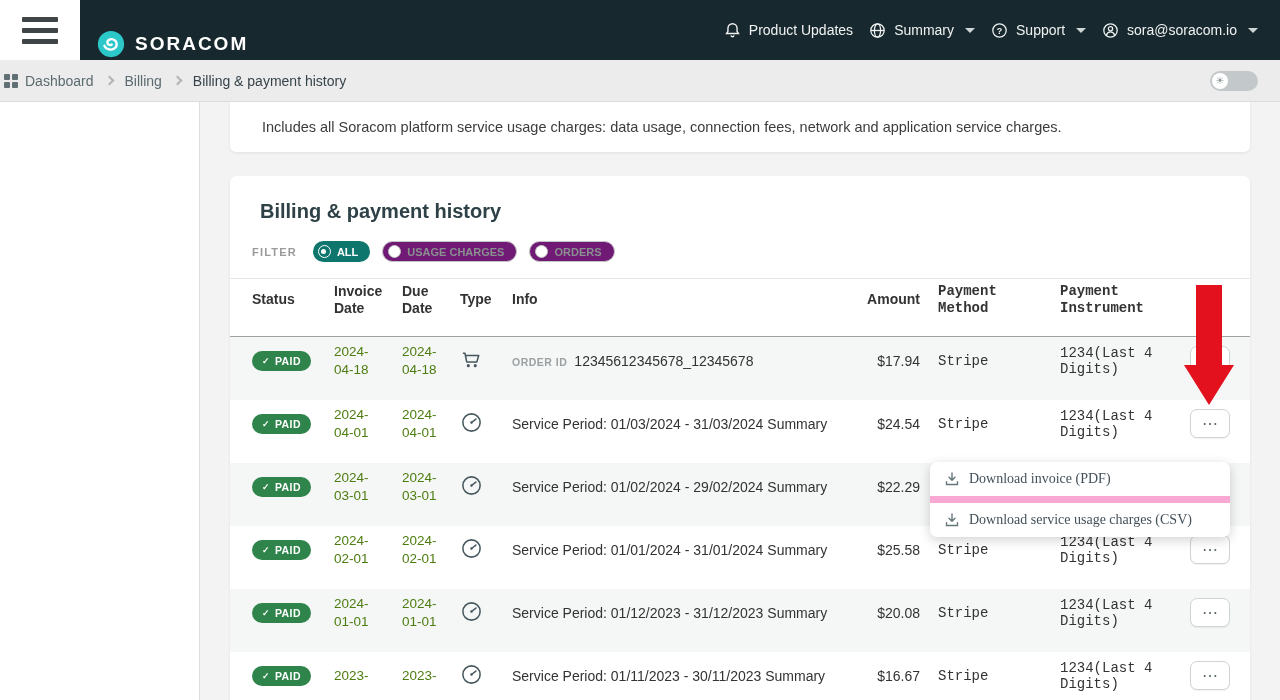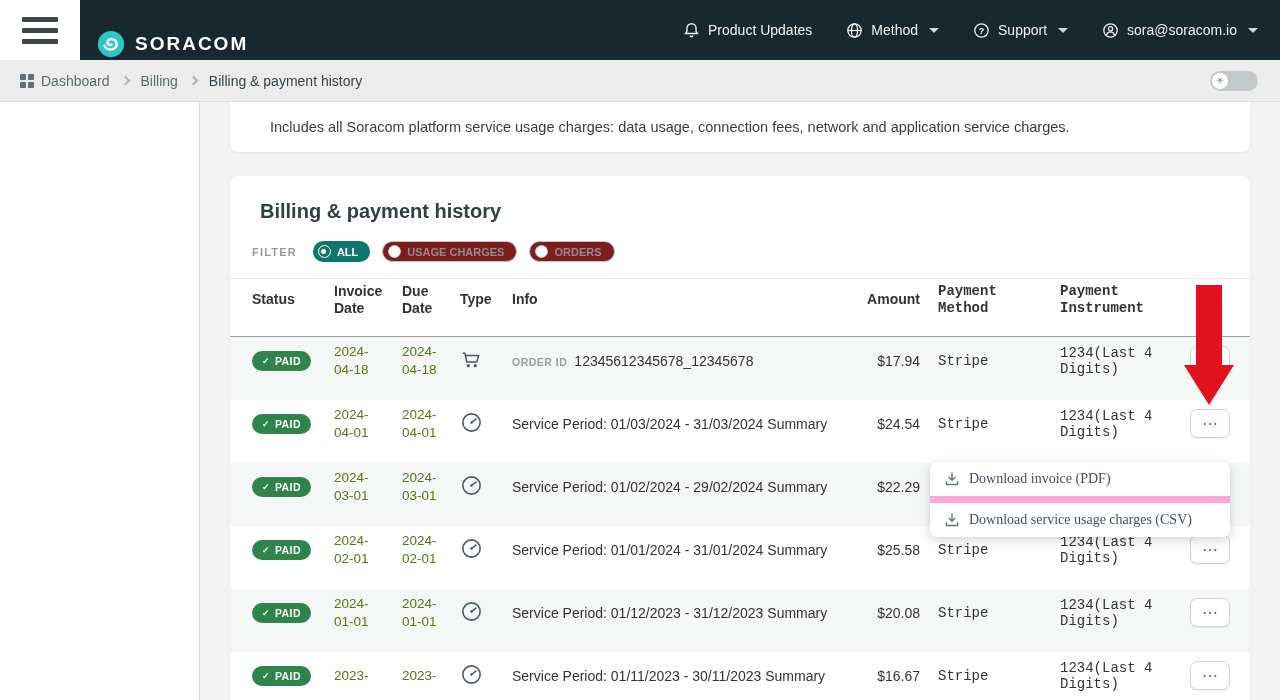--- a/index.html
+++ b/index.html
@@ -11,7 +11,7 @@
   .hamburger .bar { width:36px; height:5px; background:#3f4447; border-radius:1px; }
   .brand { display:flex; align-items:center; gap:9px; margin-left:16px;margin-top:28px; }
   .brand-text { color:#fff; font-weight:bold; font-size:19px; letter-spacing:2px; }
-  .topbar-right { margin-left:auto; display:flex; align-items:flex-start; gap:34px; margin-right:22px; }
+  .topbar-right { margin-left:auto; display:flex; align-items:flex-start; gap:16px; margin-right:22px; }
   .topbar-item { display:flex; align-items:center; gap:8px; color:#f0f2f2; font-size:14px; cursor:pointer; }
   .caret { width:0; height:0; border-left:5px solid transparent; border-right:5px solid transparent; border-top:5px solid #cfd6d6; margin-left:3px; }
 

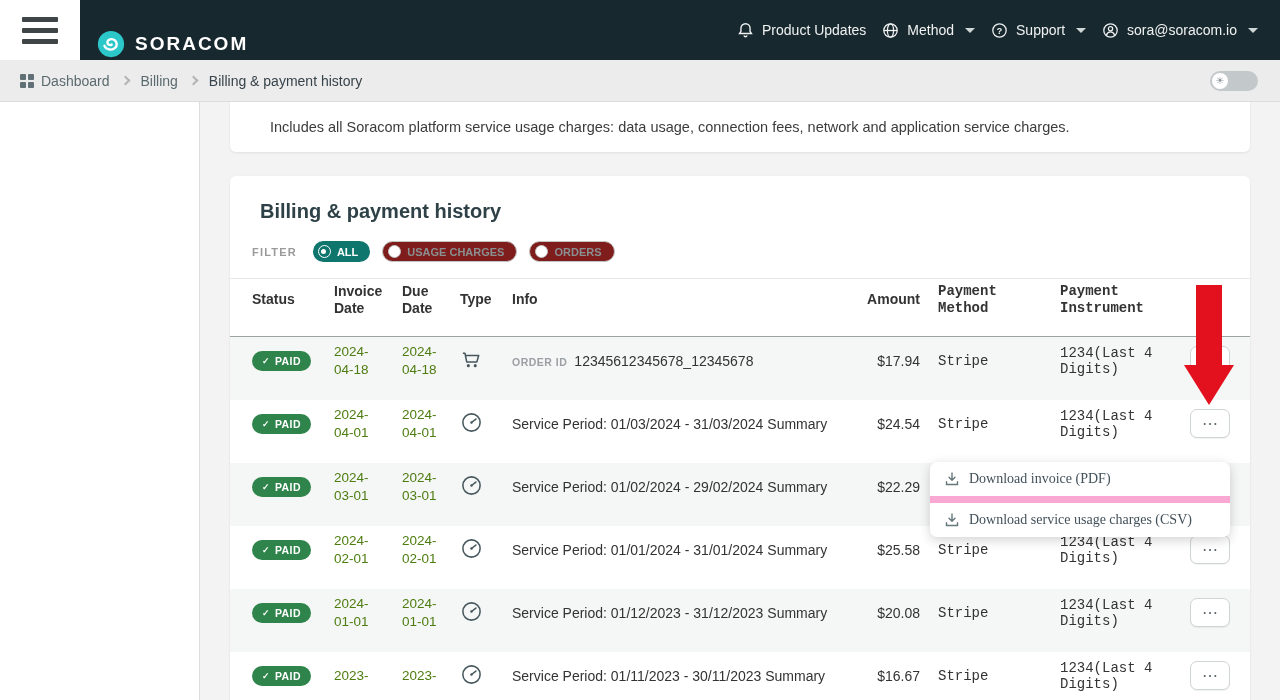--- a/index.html
+++ b/index.html
@@ -99,7 +99,7 @@
         <ellipse cx="8" cy="8" rx="2.9" ry="6.3" fill="none" stroke="#f0f2f2" stroke-width="1.2"></ellipse>
         <line x1="1.7" y1="8" x2="14.3" y2="8" stroke="#f0f2f2" stroke-width="1.2"></line>
       </svg>
-      <span>Method</span>
+      <span>Summary</span>
       <span class="caret"></span>
     </div>
     <div class="topbar-item">

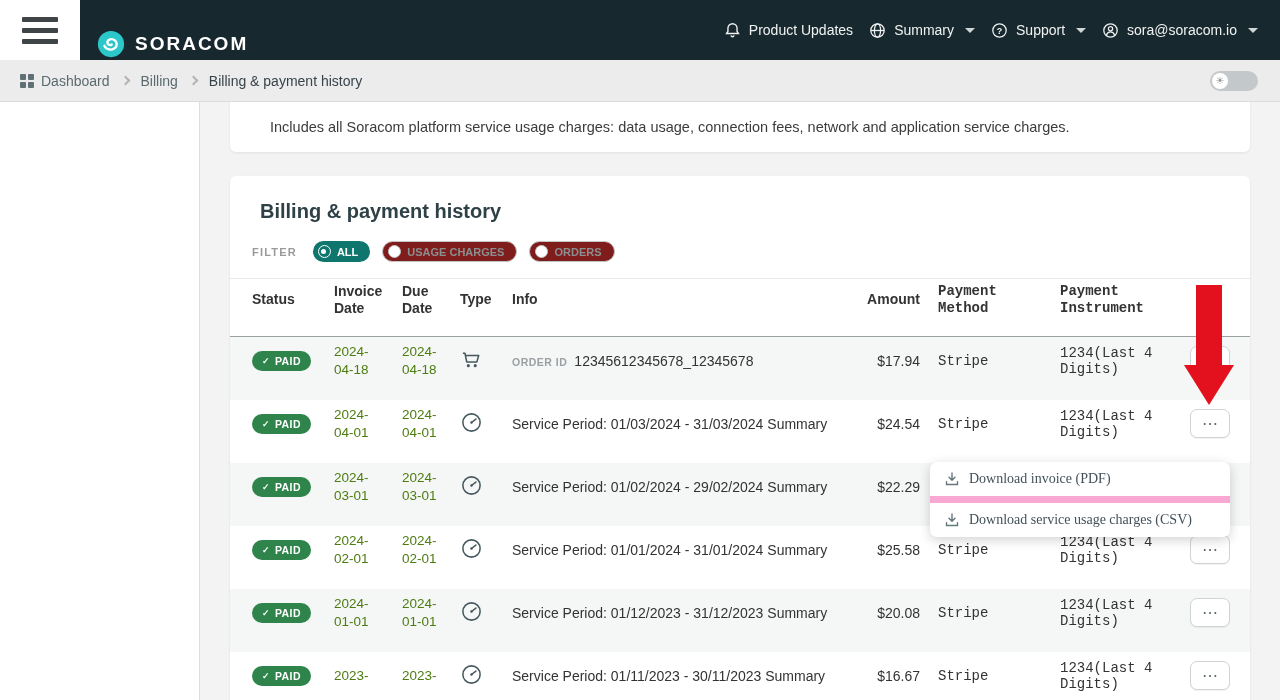--- a/index.html
+++ b/index.html
@@ -16,7 +16,7 @@
   .caret { width:0; height:0; border-left:5px solid transparent; border-right:5px solid transparent; border-top:5px solid #cfd6d6; margin-left:3px; }
 
   
-  .breadcrumb-bar { position:absolute; top:60px; left:0; width:1280px; height:42px; background:#ececec; border-bottom:1px solid #dcdcdc; display:flex; align-items:center; padding:0 20px; z-index:15; }
+  .breadcrumb-bar { position:absolute; top:60px; left:0; width:1280px; height:42px; background:#ececec; border-bottom:1px solid #dcdcdc; display:flex; align-items:center; padding:0 4px; z-index:15; }
   .crumb { display:flex; align-items:center; gap:7px; font-size:14px; color:#5b6a6f; cursor:pointer; }
   .crumb.current { color:#37434a; cursor:default; }
   .crumb-sep { width:7px; height:7px; border-top:2px solid #b4b4b4; border-right:2px solid #b4b4b4; transform:rotate(45deg); margin:0 12px; }

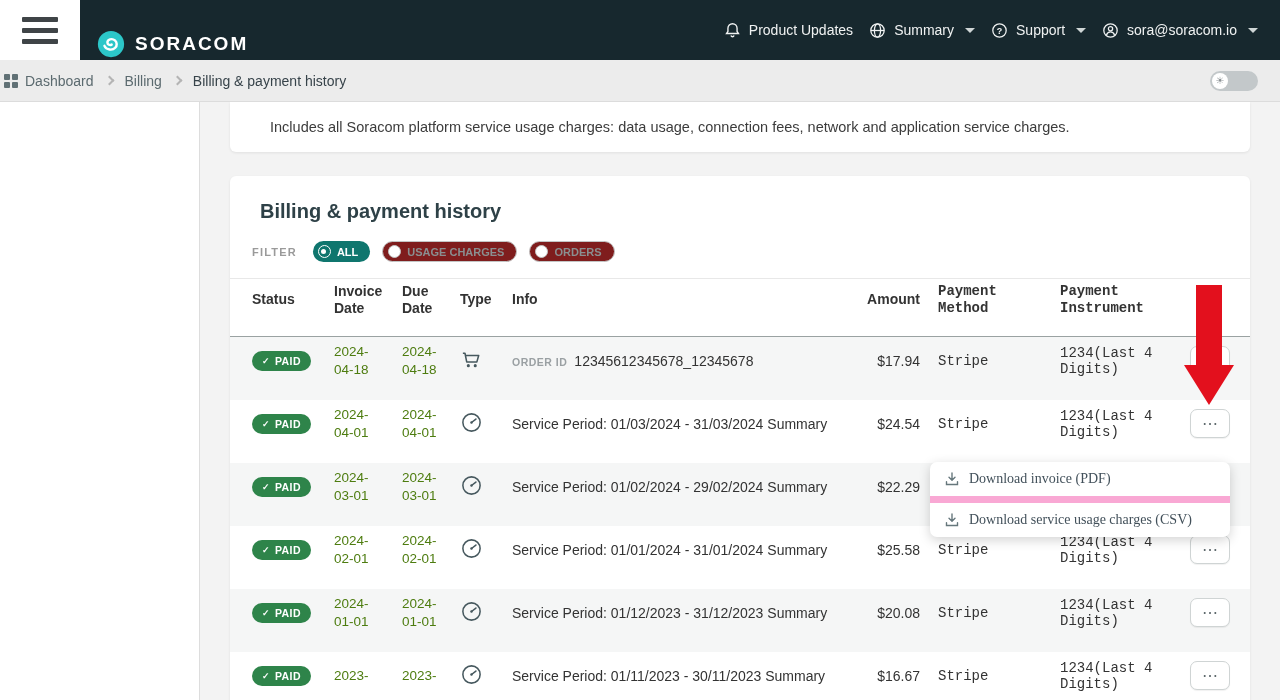--- a/index.html
+++ b/index.html
@@ -30,7 +30,7 @@
   .main { position:absolute; top:102px; left:200px; right:0; bottom:0; background:#f3f3f3; padding:0 30px; }
 
   .card { width:1020px; background:#fff; box-shadow:0 1px 3px rgba(0,0,0,0.08); }
-  .intro-card { height:50px; border-radius:0 0 6px 6px; display:flex; align-items:center; padding:0 40px; font-size:14.5px; color:#3c3c3c; }
+  .intro-card { height:50px; border-radius:0 0 6px 6px; display:flex; align-items:center; padding:0 32px; font-size:14.5px; color:#3c3c3c; }
   .billing-card { margin-top:24px; border-radius:6px; min-height:640px; }
   .card-title { padding:24px 30px 12px 30px; font-size:20px; font-weight:bold; color:#2e4147; }
 

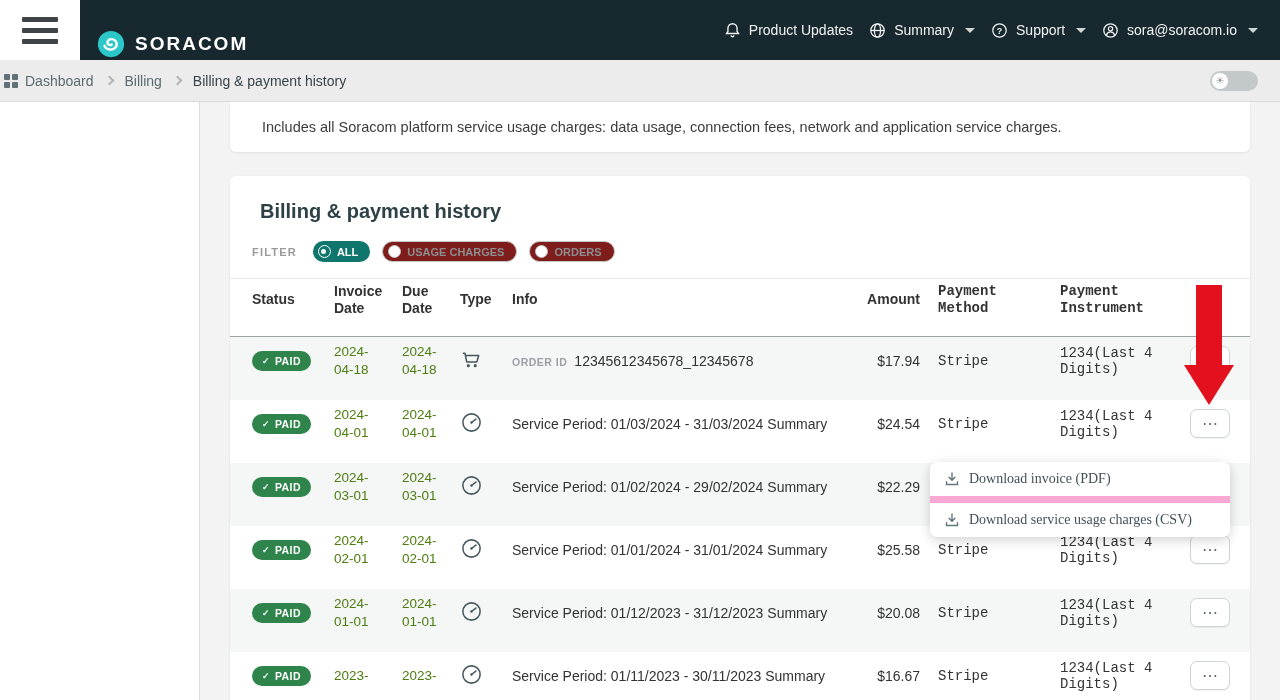--- a/index.html
+++ b/index.html
@@ -39,7 +39,7 @@
   .filter-label { font-size:11px; font-weight:bold; color:#9a9a9a; letter-spacing:1.2px; margin-right:4px; }
   .pill { height:21px; border-radius:11px; display:inline-flex; align-items:center; gap:6px; padding:0 12px 0 5px; font-size:11px; font-weight:bold; cursor:pointer; }
   .pill.selected { background:#0f766e; color:#fff; }
-  .pill.unselected { background:#7f1d1d; color:#8a8f90; border:1px solid #c3c6c6; }
+  .pill.unselected { background:#701a75; color:#8a8f90; border:1px solid #c3c6c6; }
   .radio { width:13px; height:13px; border-radius:50%; position:relative; flex:0 0 auto; }
   .pill.selected .radio { border:1.5px solid #fff; }
   .pill.selected .radio::after { content:""; position:absolute; left:2.5px; top:2.5px; width:5px; height:5px; border-radius:50%; background:#fff; }

